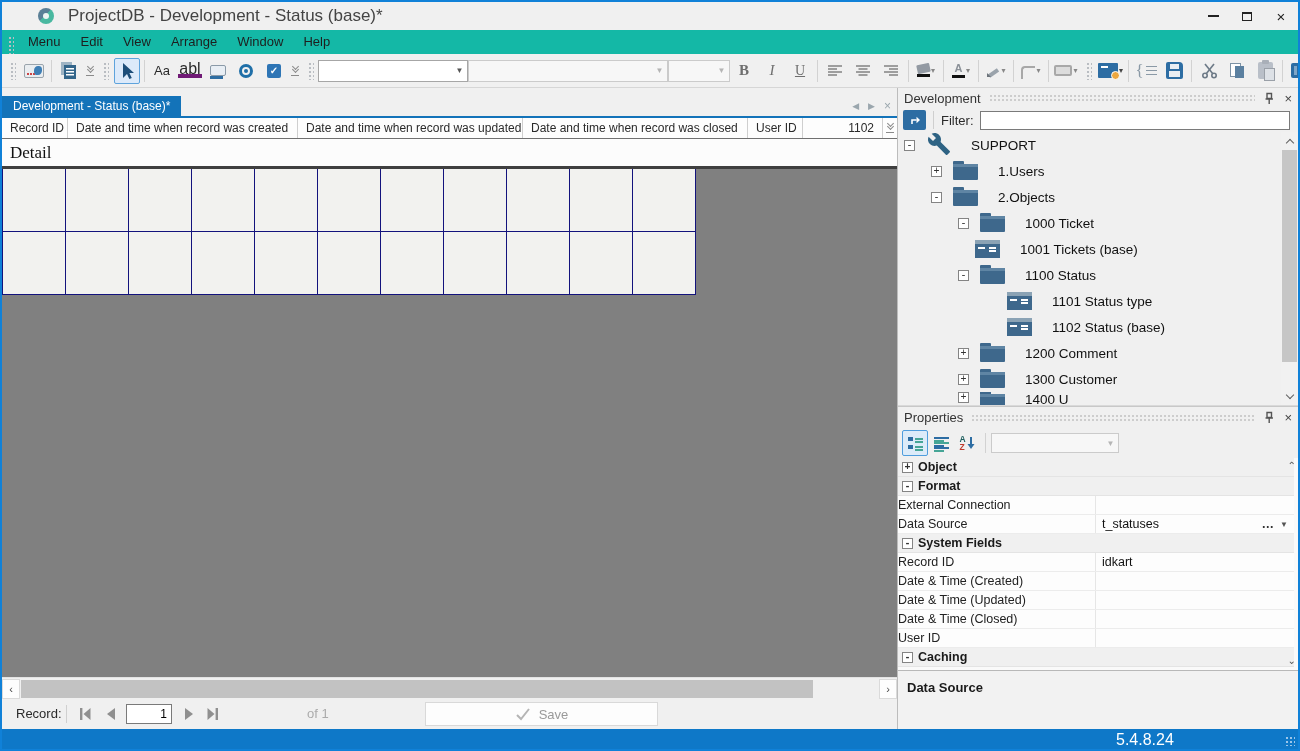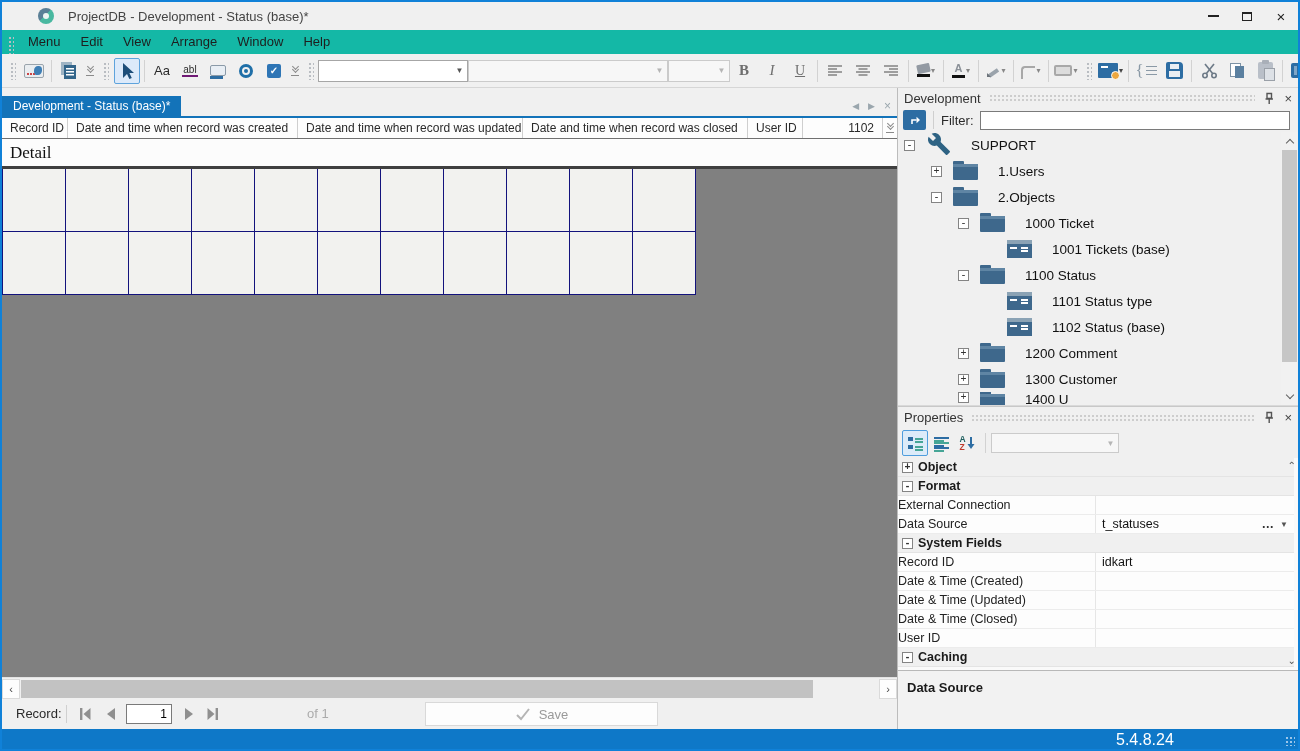--- a/index.html
+++ b/index.html
@@ -10,7 +10,7 @@
   .titlebar{height:28px;display:flex;align-items:center;background:#f0f0f0;}
   .app-logo{width:16px;height:16px;border-radius:50%;margin-left:36px;background:linear-gradient(135deg,#5a7f96 0 45%,#49b8a0 45%);position:relative;flex:none;}
   .app-logo::after{content:"";position:absolute;left:5px;top:5px;width:6px;height:6px;border-radius:50%;background:#eef4f2;}
-  .title-text{margin-left:14px;font-size:13px;color:#444;}
+  .title-text{margin-left:14px;font-size:17px;color:#444;}
   .win-btns{margin-left:auto;display:flex;align-items:center;height:100%;}
   .win-btn{width:34px;height:100%;display:flex;align-items:center;justify-content:center;color:#222;}
   .glyph-min{width:11px;height:2px;background:#222;}

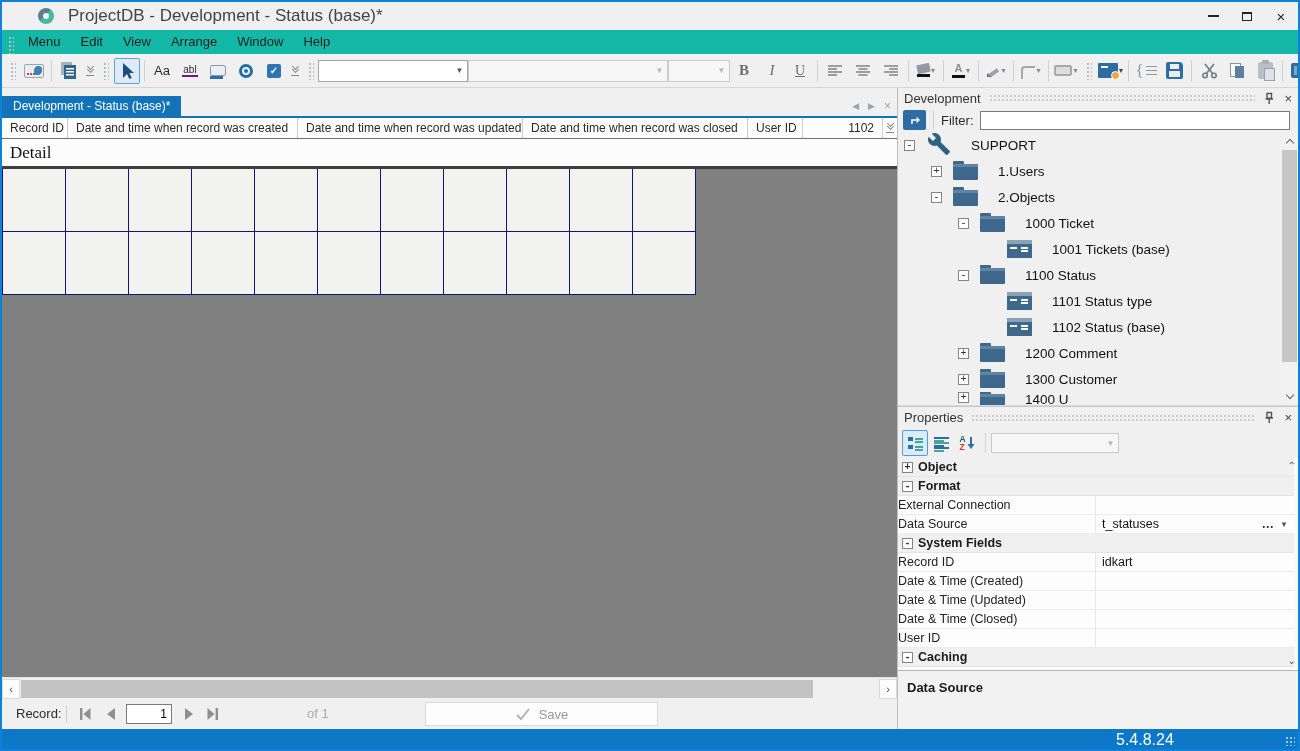--- a/index.html
+++ b/index.html
@@ -42,7 +42,7 @@
   .icon-pages::before{content:"";position:absolute;left:0;top:0;width:11px;height:13px;background:#9fb4c4;}
   .icon-pages::after{content:"";position:absolute;left:3px;top:3px;width:12px;height:14px;background:#33658a;box-shadow:inset 0 0 0 1px #33658a;background-image:linear-gradient(#fff 0 0),linear-gradient(#fff 0 0),linear-gradient(#fff 0 0);background-size:8px 1.5px;background-repeat:no-repeat;background-position:2px 3px,2px 6px,2px 9px;}
   .icon-label{font-size:13px;color:#2a2a2a;}
-  .icon-abl{font-size:10px;color:#2a2a2a;border-bottom:2px solid #701a75;padding:0 1px;line-height:11px;}
+  .icon-abl{font-size:16px;color:#2a2a2a;border-bottom:4px solid #701a75;padding:0 1px;line-height:11px;}
   .icon-buttontool{width:16px;height:11px;background:#e8eef4;border:1px solid #8a9aa8;border-radius:2px;position:relative;}
   .icon-buttontool::after{content:"";position:absolute;left:-1px;bottom:-4px;width:13px;height:3px;background:#2d6da3;}
   .icon-radio{width:14px;height:14px;border:3px solid #1f6fa8;border-radius:50%;position:relative;}

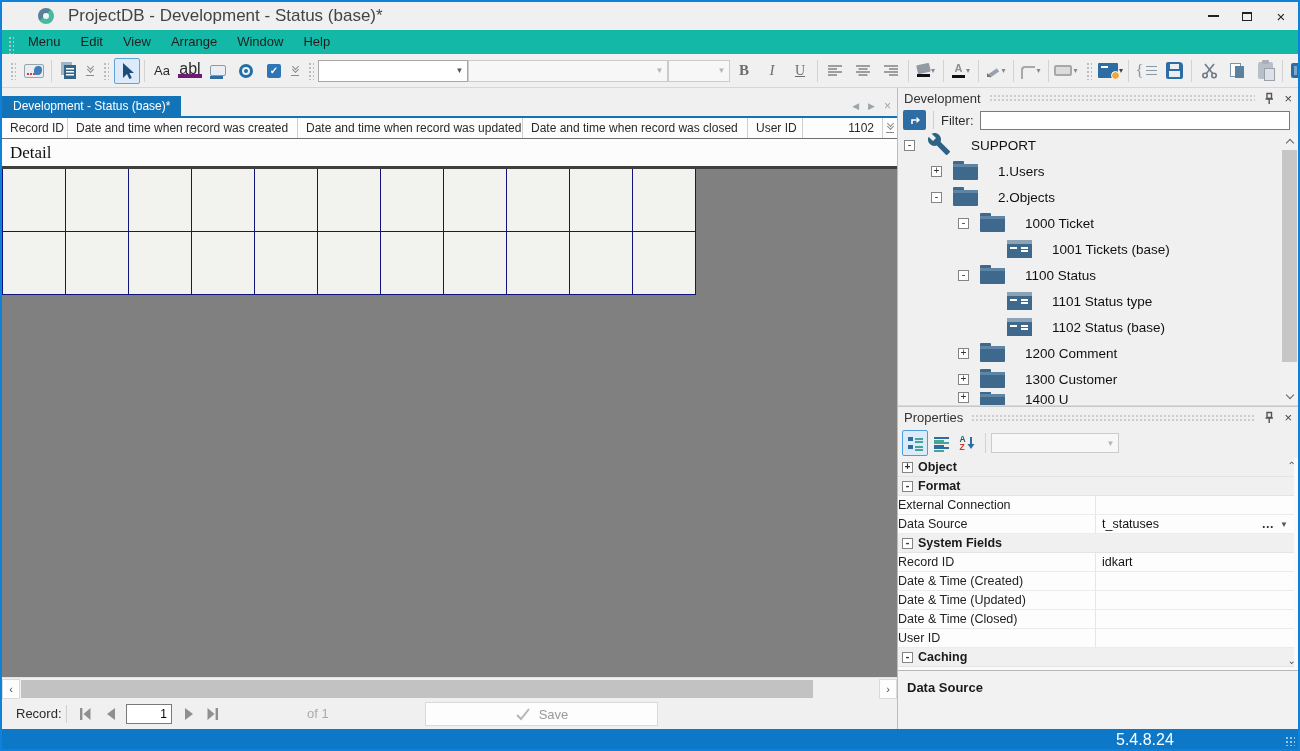--- a/index.html
+++ b/index.html
@@ -559,7 +559,7 @@
               </span>
               <span>1000 Ticket</span>
             </div>
-            <div class="tree-row" style="padding-left: 87px;">
+            <div class="tree-row" style="padding-left: 55px;">
               <span class="exp-slot"></span>
               <span class="icon-slot">
                 <span class="icon-form"></span>

